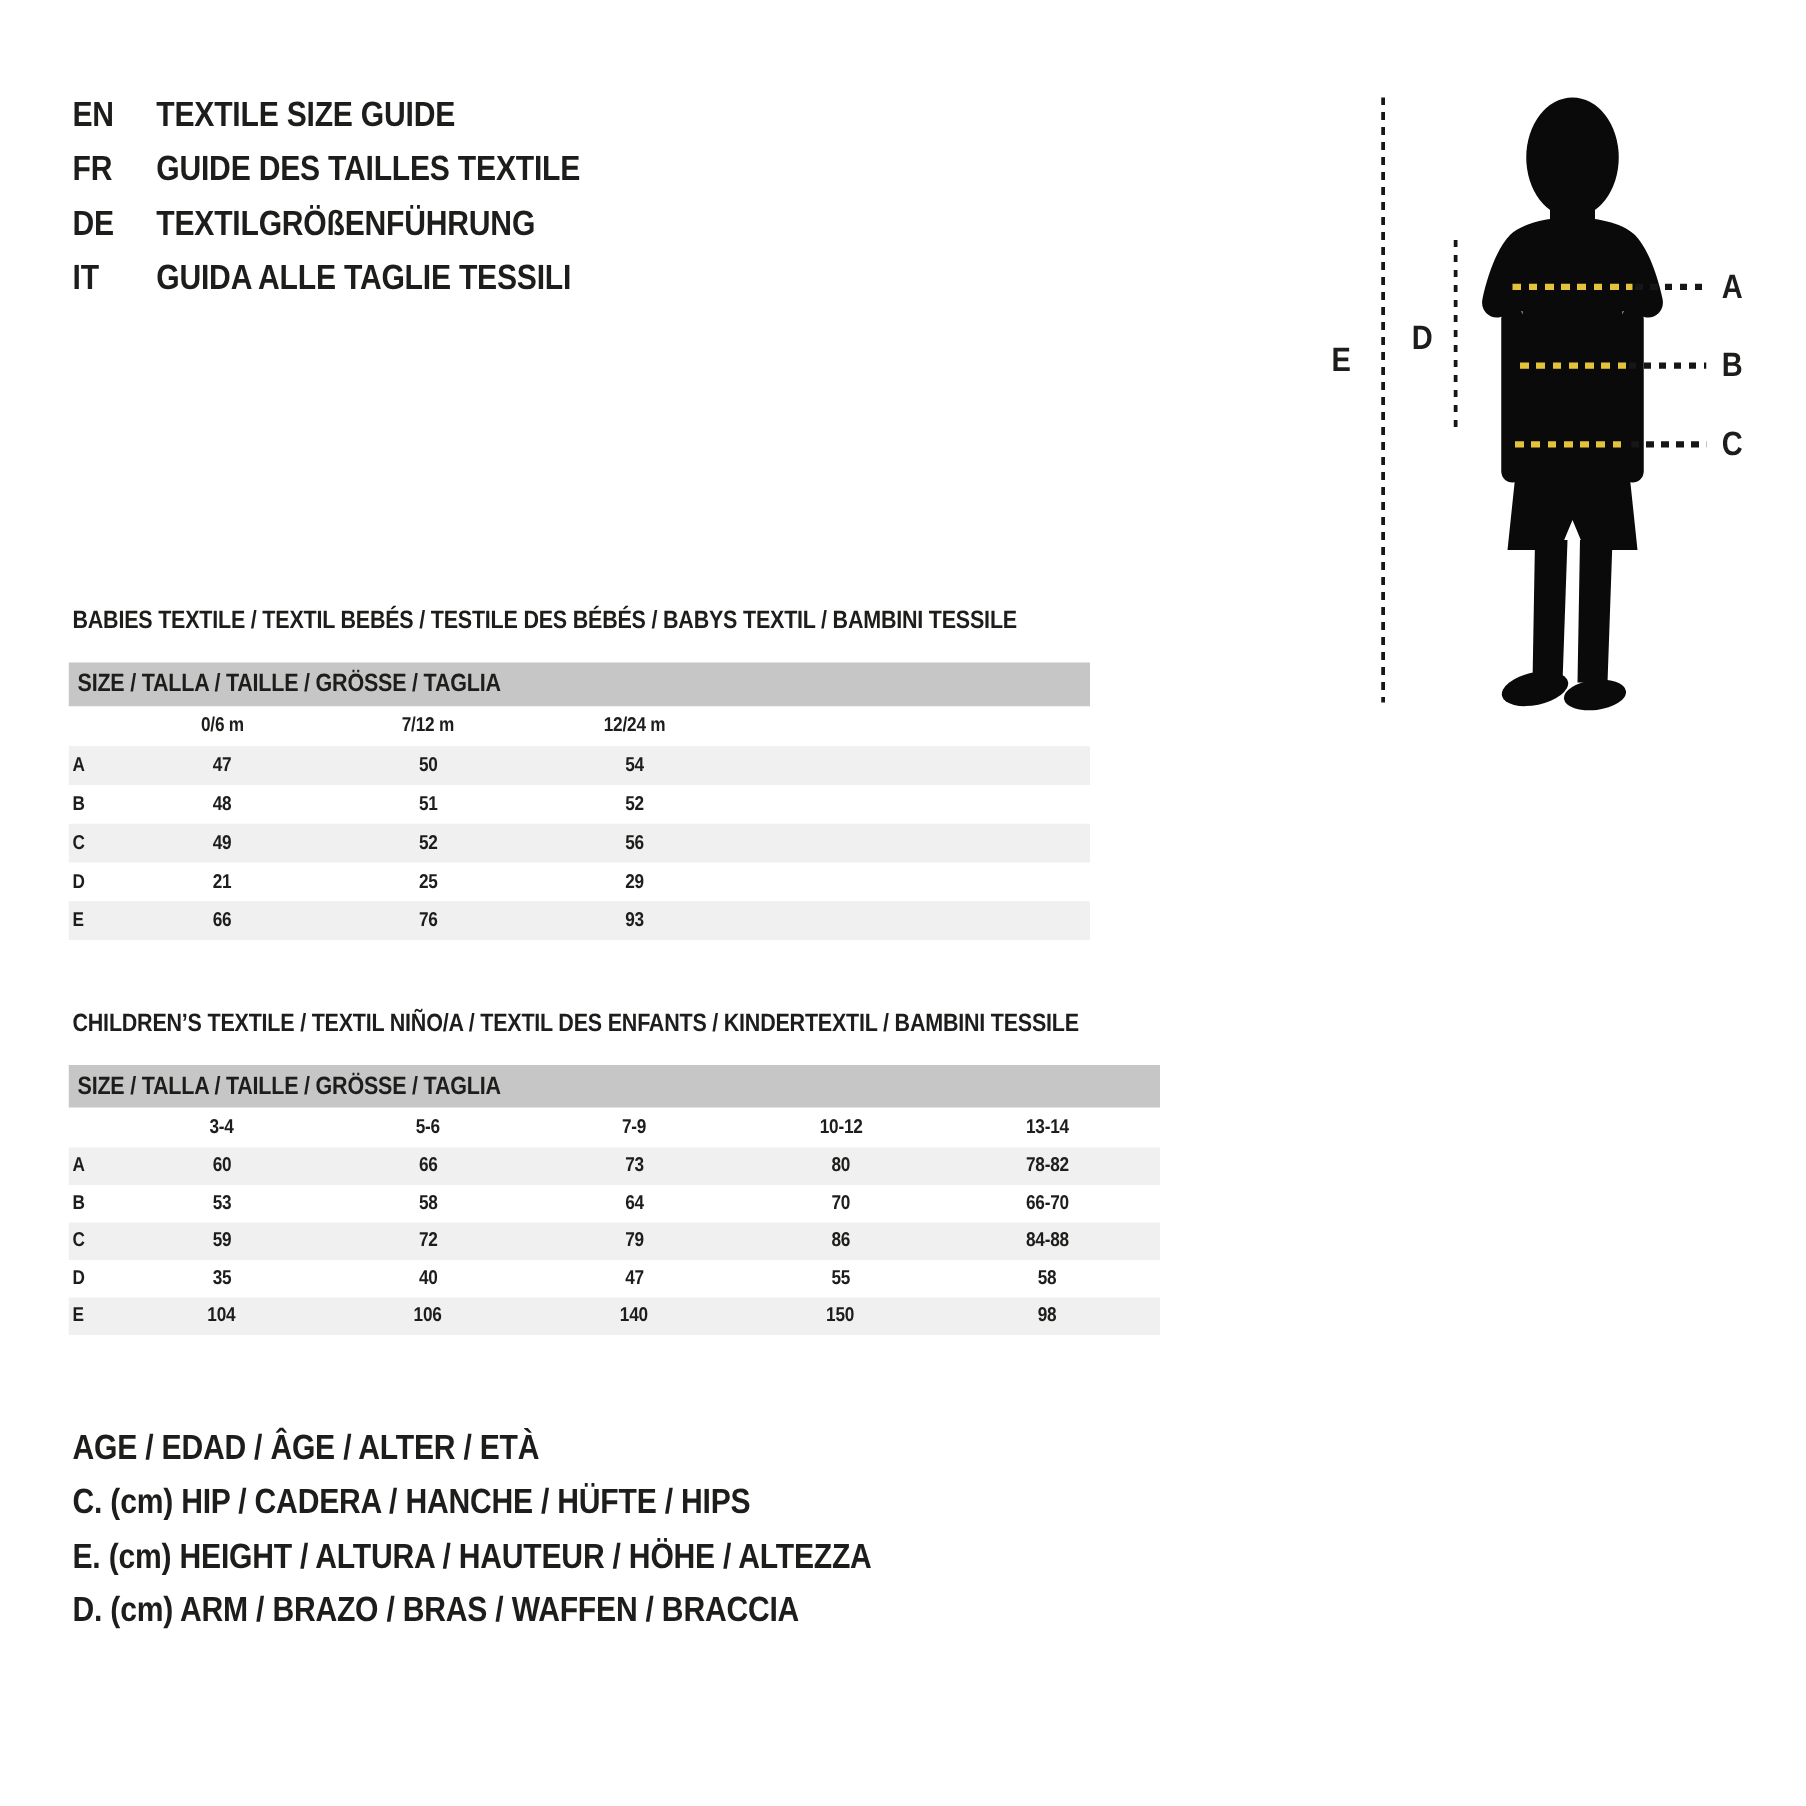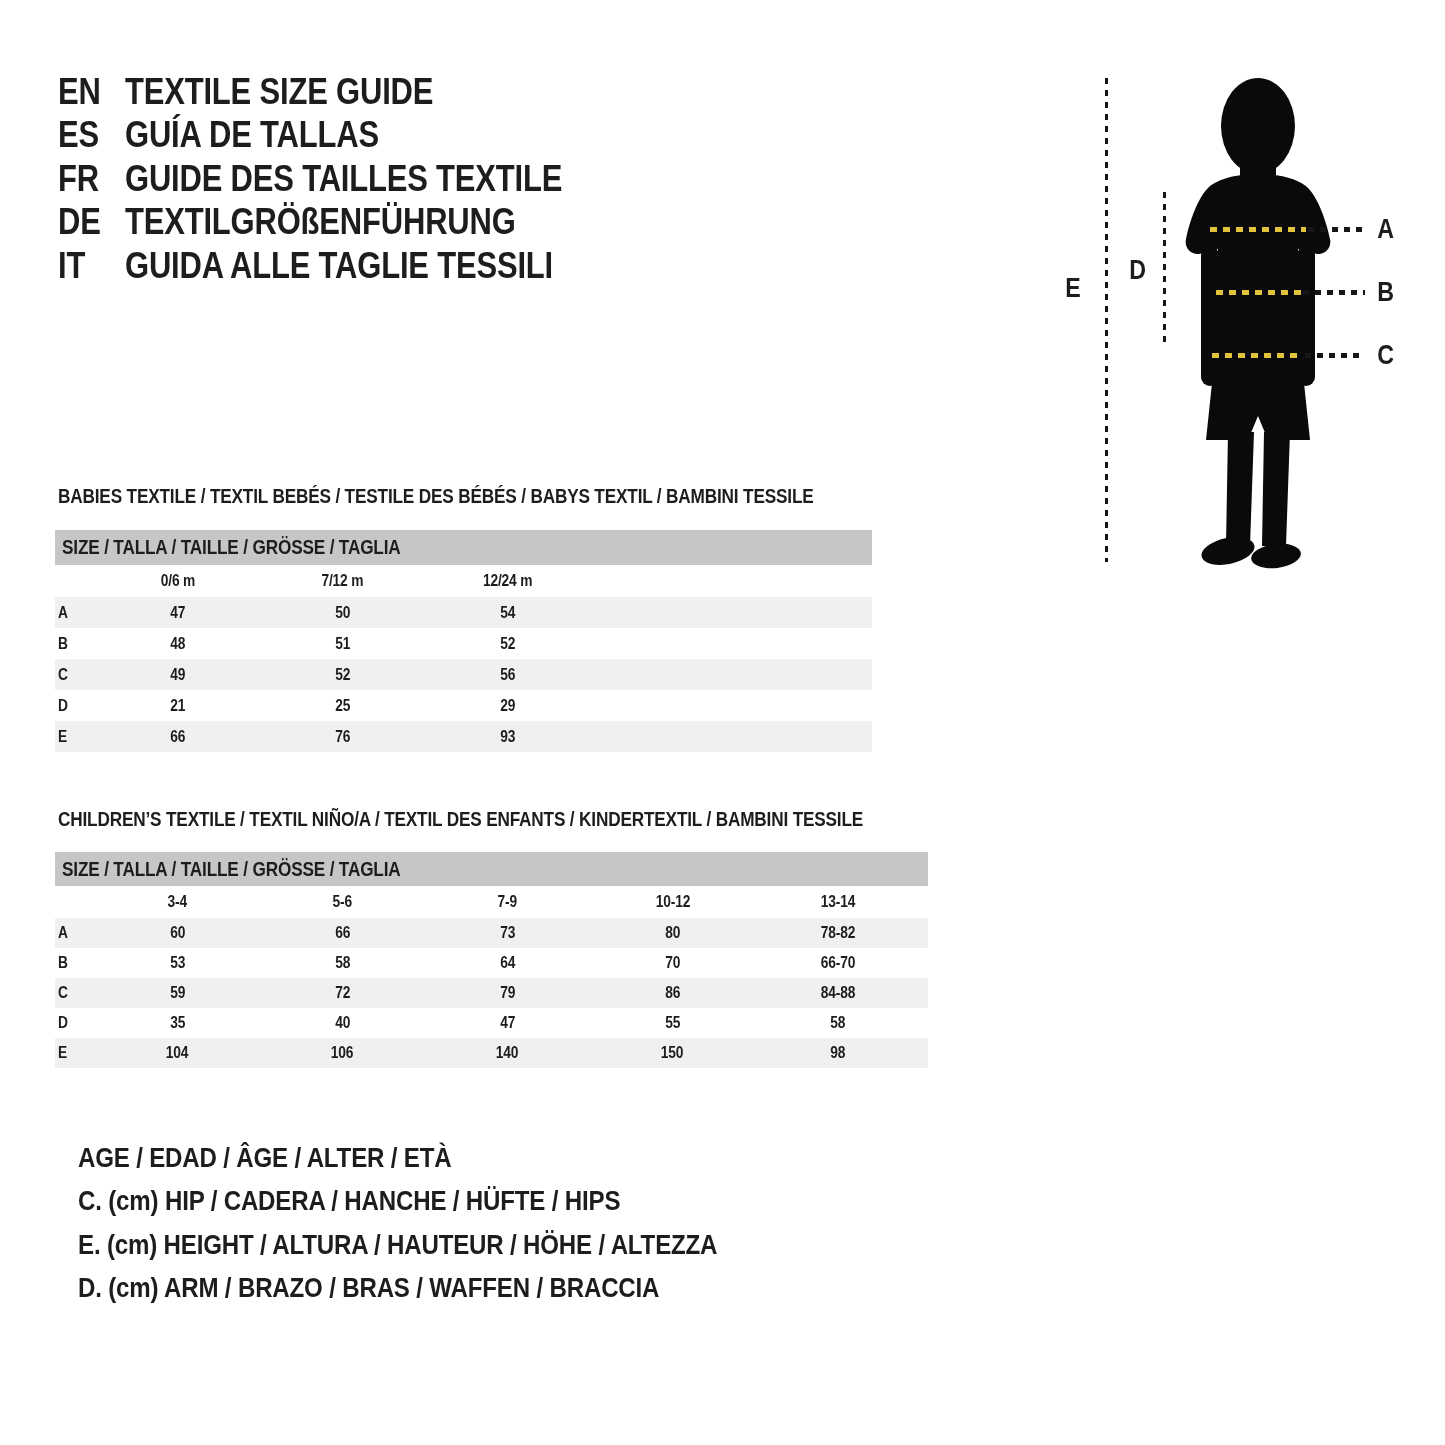--- a/index.html
+++ b/index.html
@@ -23,7 +23,7 @@
   .cxc{display:inline-block;transform:scaleX(0.86);transform-origin:50% 50%;white-space:nowrap;letter-spacing:-0.2px;}
 
   
-  .lang-header{left:58px;top:70px;font-size:36px;line-height:43.4px;}
+  .lang-header{left:58px;top:70px;font-size:28px;line-height:43.4px;}
   .lang-row{display:flex;}
   .lang-code{width:67px;flex:0 0 67px;}
 

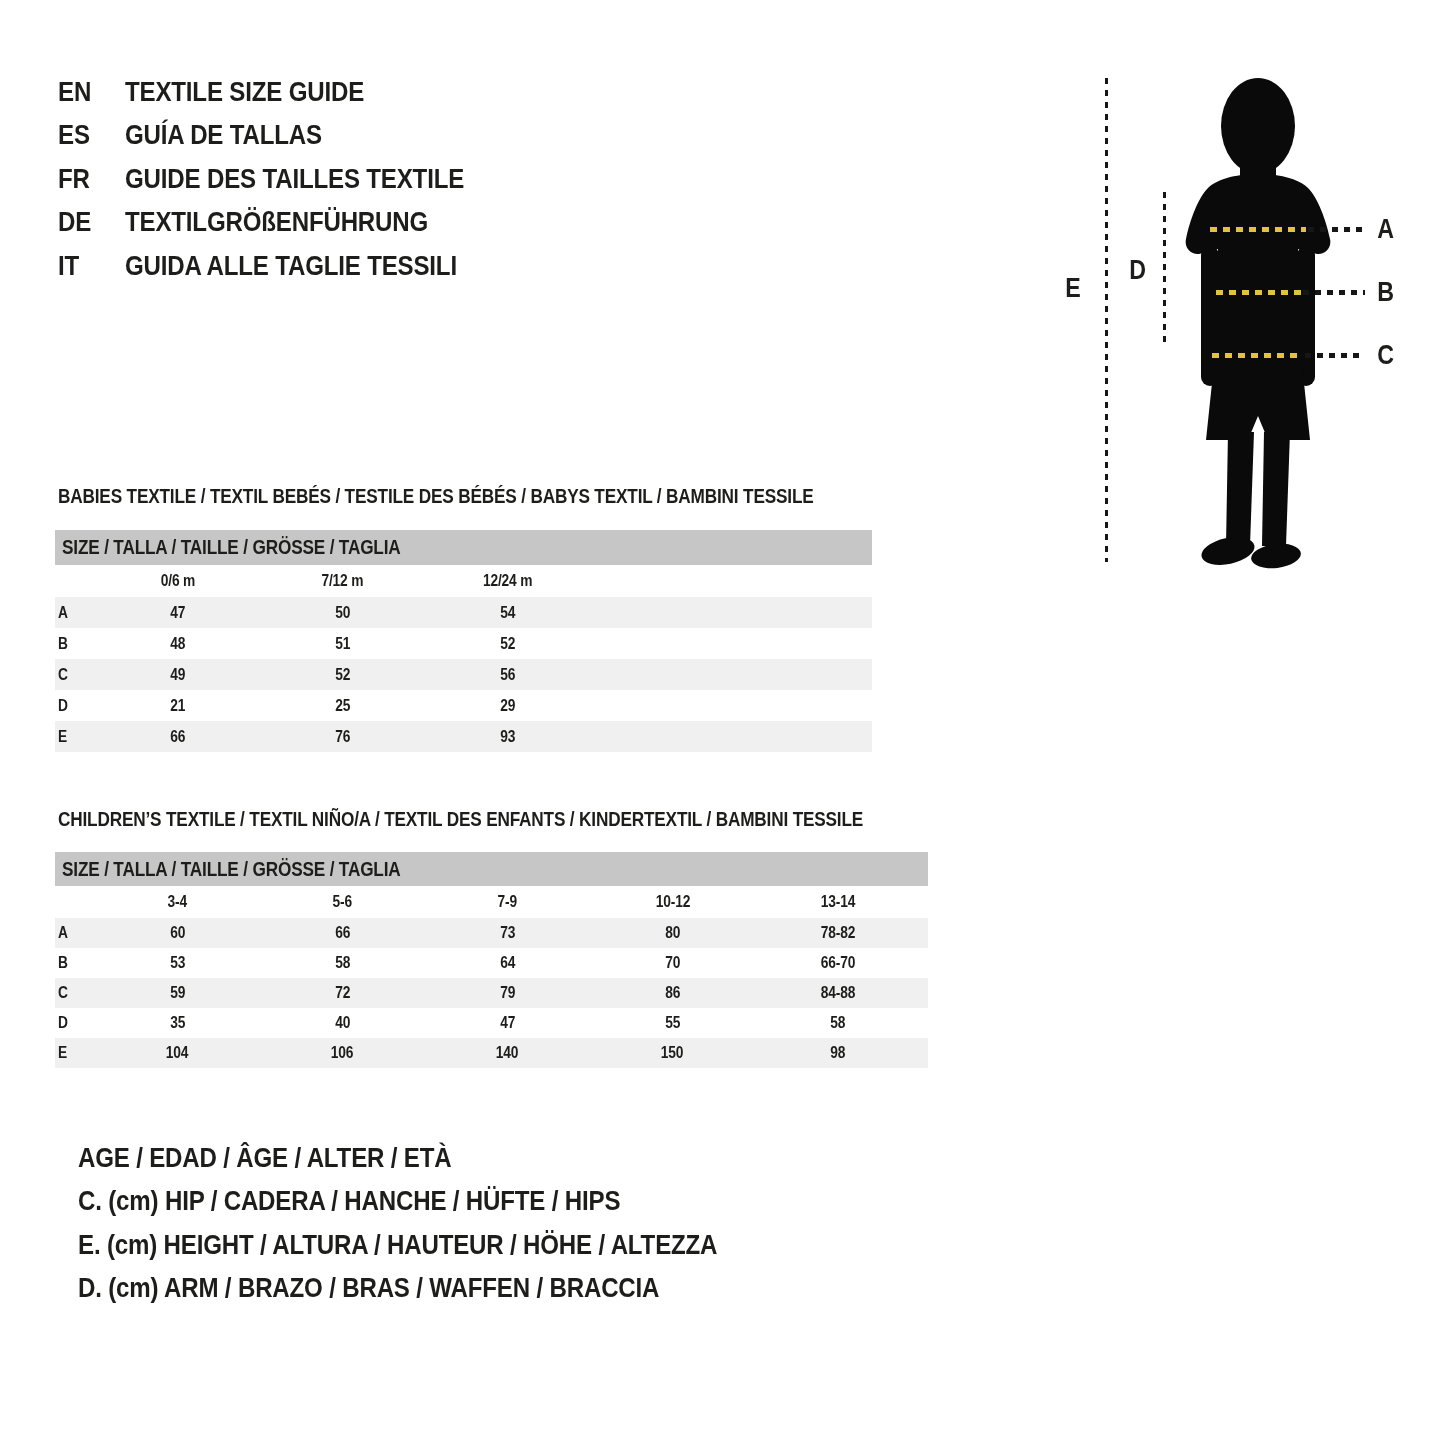--- a/index.html
+++ b/index.html
@@ -60,10 +60,6 @@
     <span class="cx">TEXTILE SIZE GUIDE</span>
   </div>
   <div class="lang-row">
-    <span class="lang-code"><span class="cx">ES</span></span>
-    <span class="cx">GUÍA DE TALLAS</span>
-  </div>
-  <div class="lang-row">
     <span class="lang-code"><span class="cx">FR</span></span>
     <span class="cx">GUIDE DES TAILLES TEXTILE</span>
   </div>

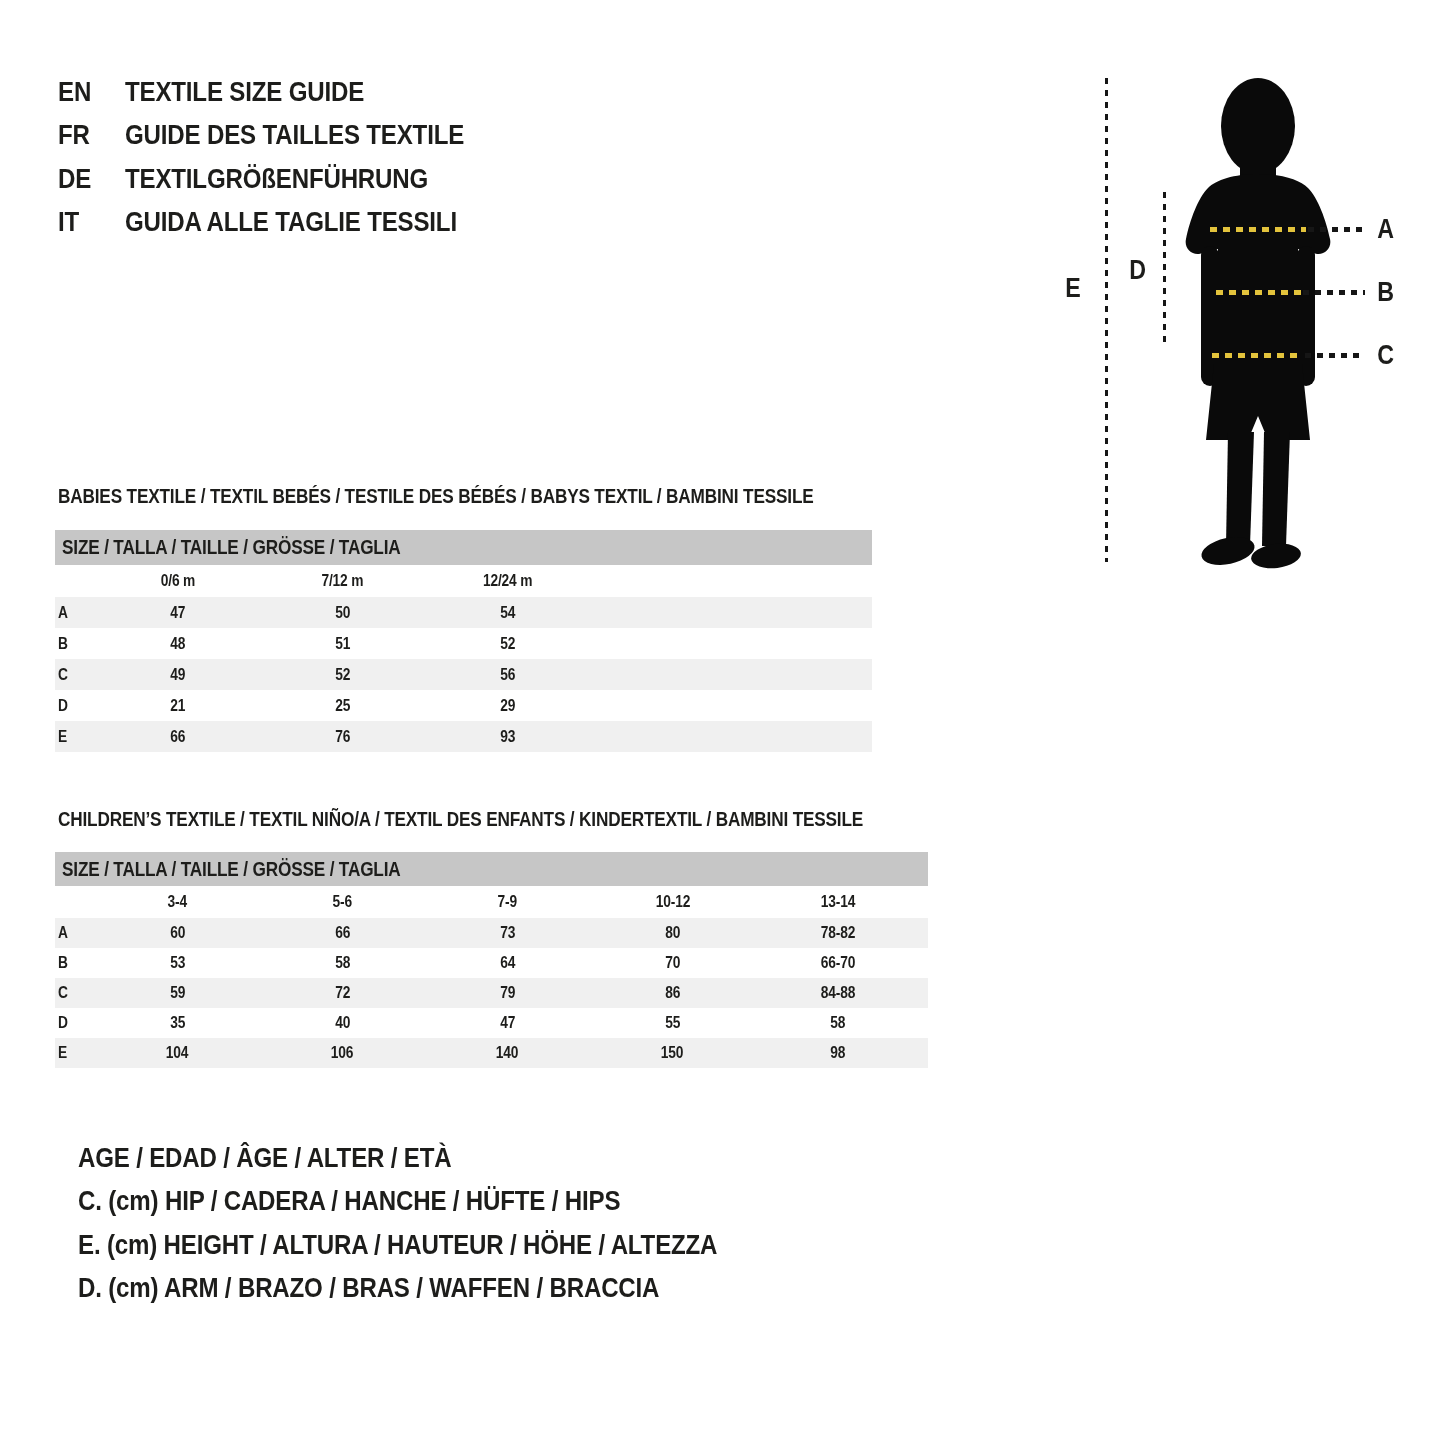--- a/index.html
+++ b/index.html
@@ -49,7 +49,7 @@
   .stripe{background:var(--row-stripe-bg);}
 
   
-  .legend{left:58px;top:1136px;font-size:28px;line-height:43.4px;margin-left:20px;}
+  .legend{left:58px;top:1136px;font-size:28px;line-height:43.4px;}
 </style>
 </head>
 <body>

